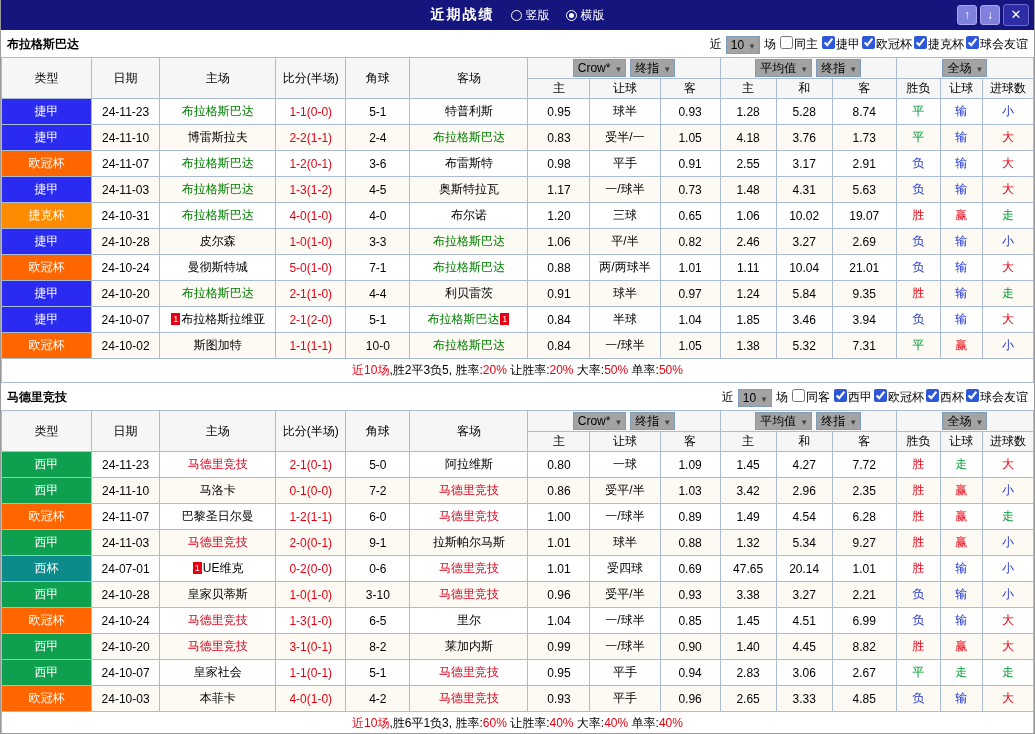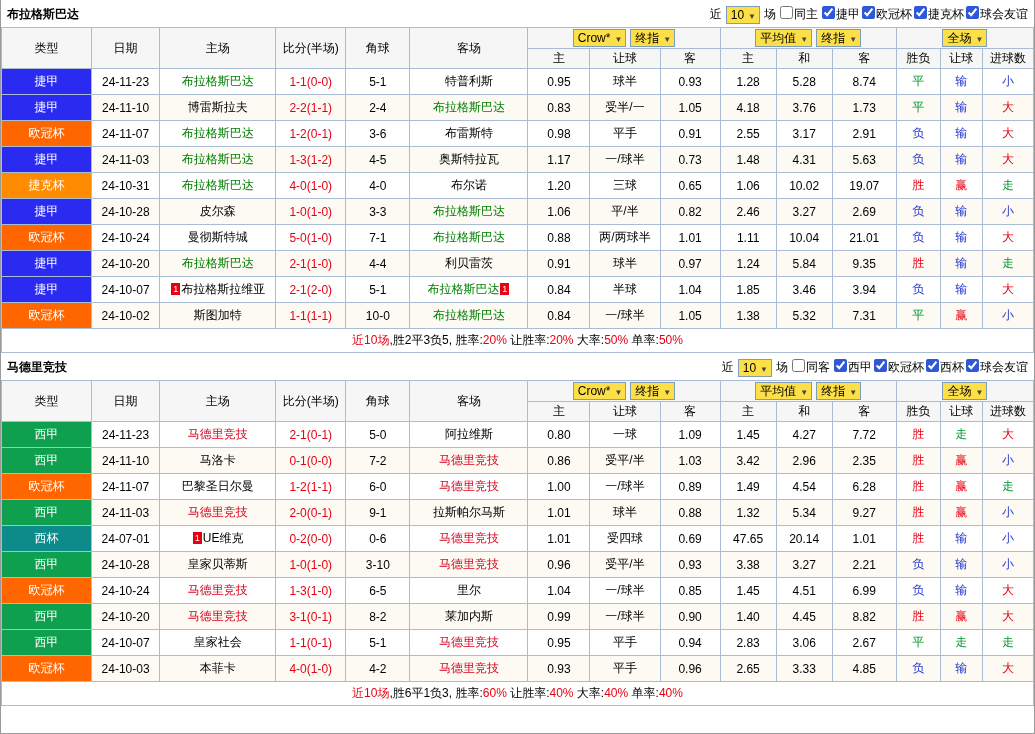--- a/index.html
+++ b/index.html
@@ -52,6 +52,24 @@
 
 <div class="page">
 
+  <div class="titlebar">
+    <div class="tb-center">
+      <span class="tb-title">近期战绩</span>
+      <label class="radio">
+        <span class="rdot"></span>
+        <span>竖版</span>
+      </label>
+      <label class="radio">
+        <span class="rdot on"></span>
+        <span>横版</span>
+      </label>
+    </div>
+    <div class="tb-right">
+      <span class="sq-btn"><span>↑</span></span>
+      <span class="sq-btn"><span>↓</span></span>
+      <span class="sq-btn close-btn"><span>✕</span></span>
+    </div>
+  </div>
 
   <div id="sections">
       <div class="section">

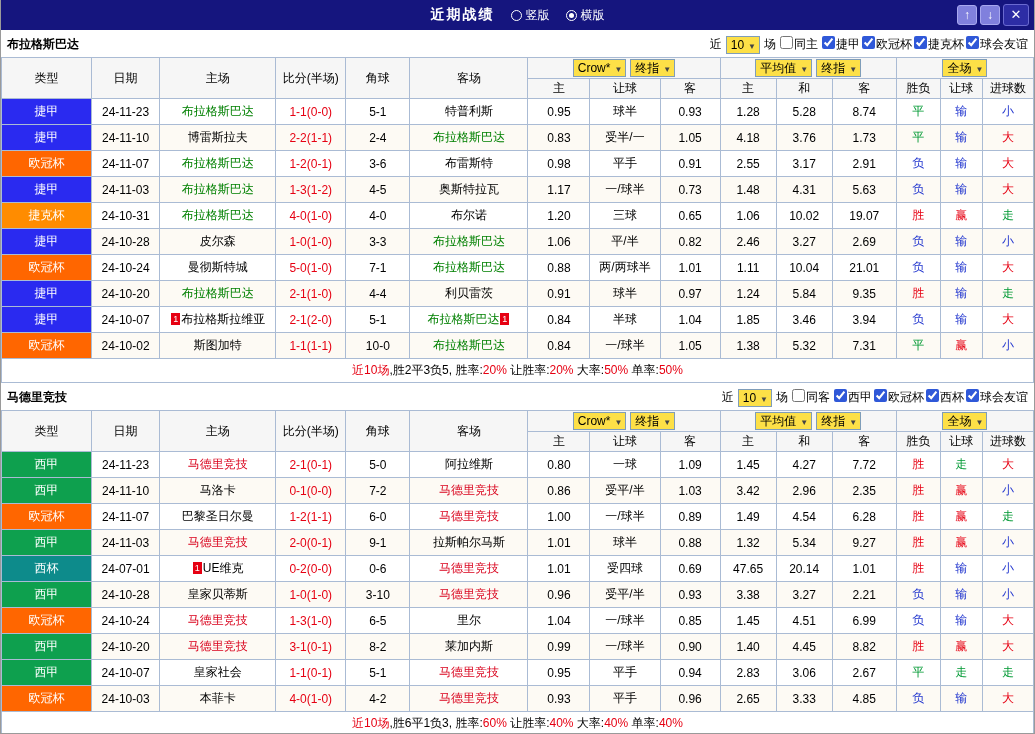--- a/index.html
+++ b/index.html
@@ -22,7 +22,7 @@
   .section-head { height:25px; display:flex; align-items:center; justify-content:space-between; padding:0 6px; font-size:12px; background:#fff; }
   .team-name { font-weight:bold; color:#000; }
   .filters { display:flex; align-items:center; gap:4px; color:#000; }
-  .sel { display:inline-flex; align-items:center; background:#fde047; border:1px solid #7f9db9; height:18px; padding:0 3px 0 4px; font-size:12px; cursor:pointer; gap:4px; white-space:nowrap; }
+  .sel { display:inline-flex; align-items:center; background:#a3a3a3; border:1px solid #7f9db9; height:18px; padding:0 3px 0 4px; font-size:12px; cursor:pointer; gap:4px; white-space:nowrap; }
   .sel .ar::after { content:"▼"; font-size:8px; color:#444; }
   .cb { display:inline-flex; gap:1px; cursor:pointer; white-space:nowrap; }
   .cb input { width:13px; height:13px; accent-color:#2f58d8; margin:0; cursor:pointer; }

